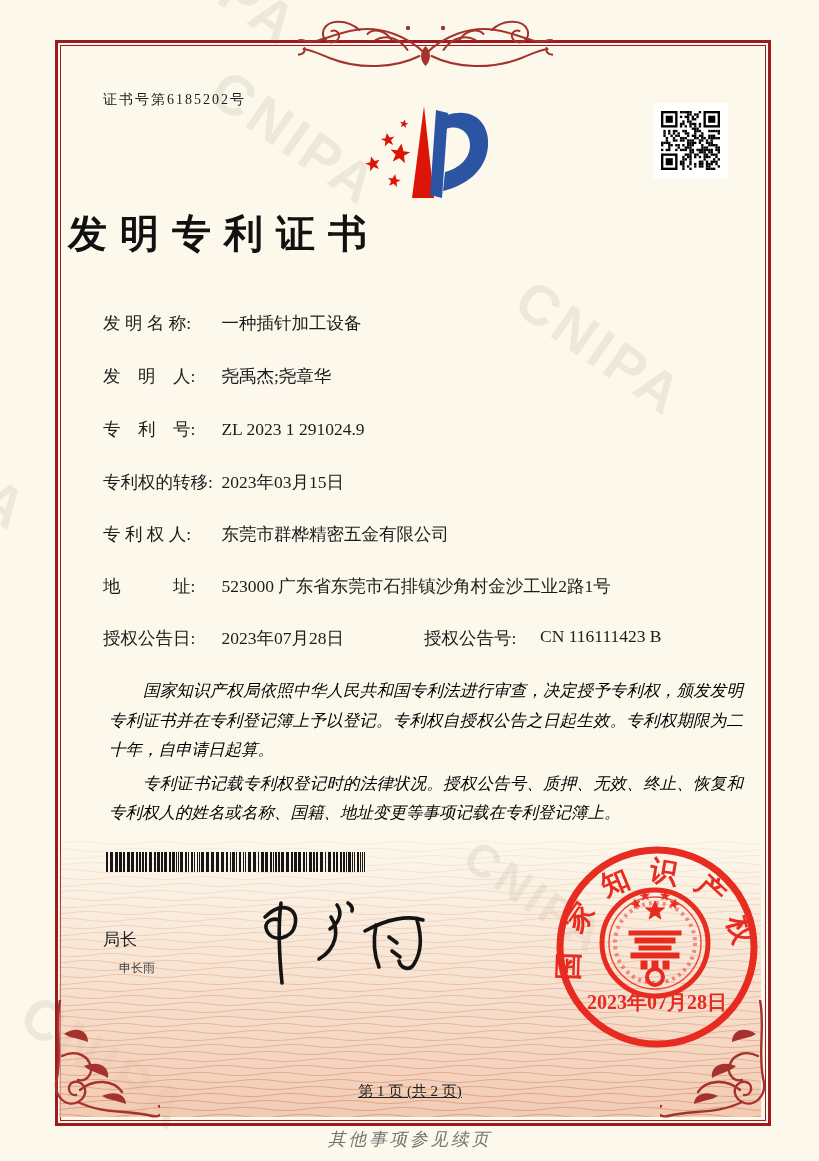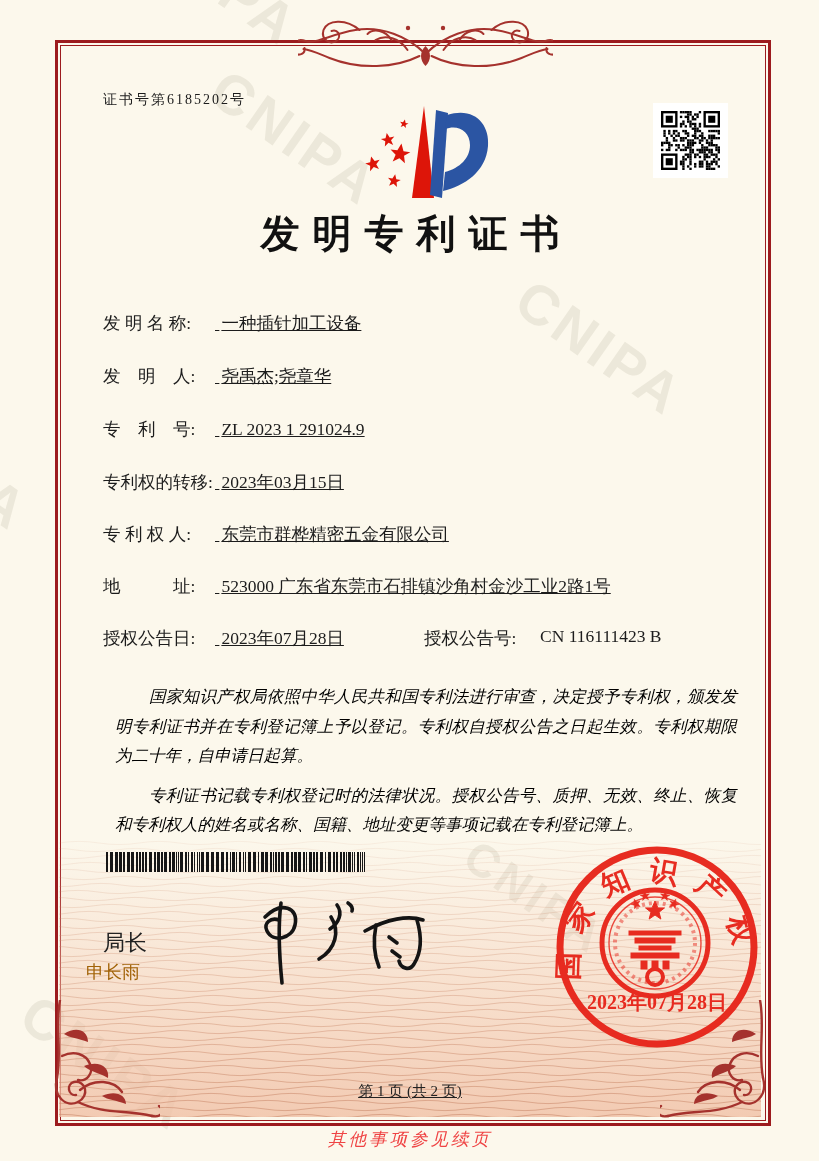--- a/index.html
+++ b/index.html
@@ -21,7 +21,7 @@
   .logo{position:absolute;left:358px;top:98px;}
   .qrbox{position:absolute;left:653px;top:103px;width:75px;height:75px;background:#ffffff;
          display:flex;align-items:center;justify-content:center;}
-  .title{position:absolute;left:55px;top:207px;width:710px;text-align:center;
+  .title{position:absolute;left:55px;top:207px;width:710px;text-align:left;
          font-size:39px;font-weight:bold;letter-spacing:13px;text-indent:13px;color:#111;}
   
   .field{position:absolute;left:103px;width:640px;font-size:17.5px;white-space:nowrap;text-decoration:underline;}

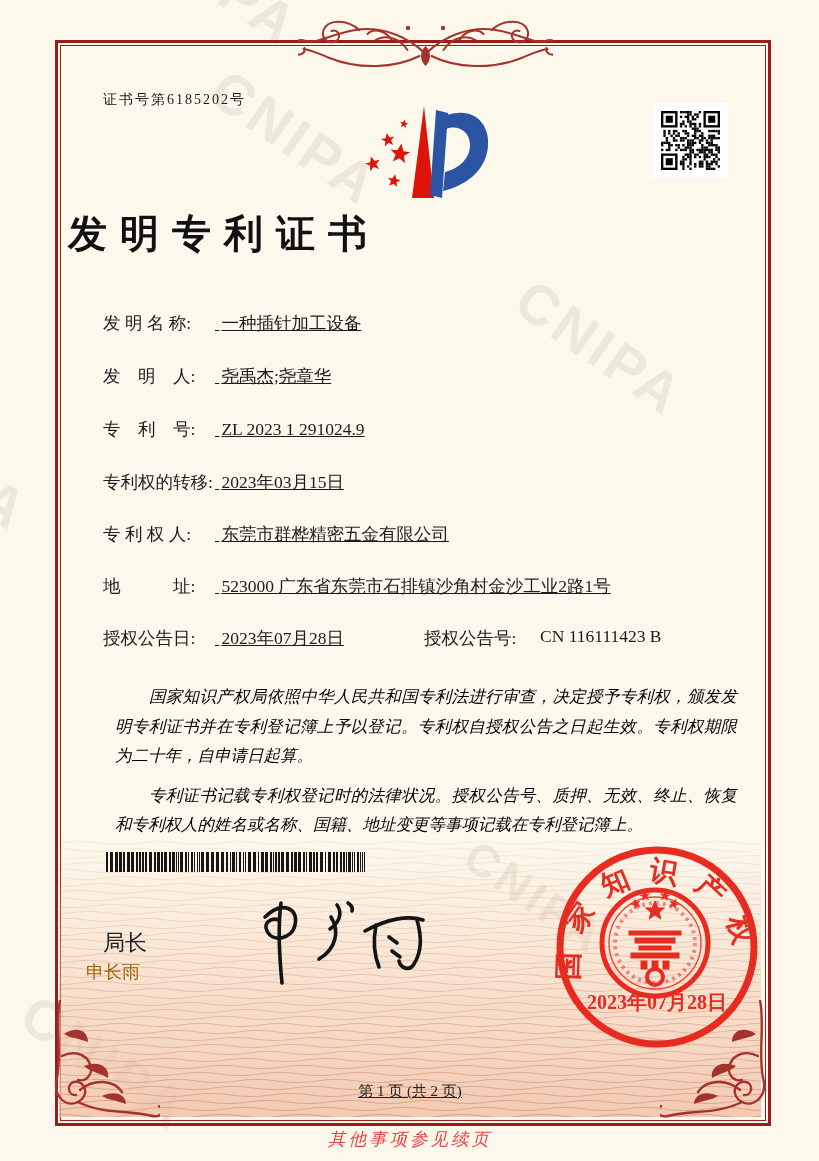--- a/index.html
+++ b/index.html
@@ -24,7 +24,7 @@
   .title{position:absolute;left:55px;top:207px;width:710px;text-align:left;
          font-size:39px;font-weight:bold;letter-spacing:13px;text-indent:13px;color:#111;}
   
-  .field{position:absolute;left:103px;width:640px;font-size:17.5px;white-space:nowrap;text-decoration:underline;}
+  .field{position:absolute;left:103px;width:640px;font-size:17.5px;white-space:nowrap;}
   .field .lab{display:inline-block;min-width:112px;}
   .field .val{margin-left:2px;}
   .field .lab2{position:absolute;left:321px;text-align:right;}

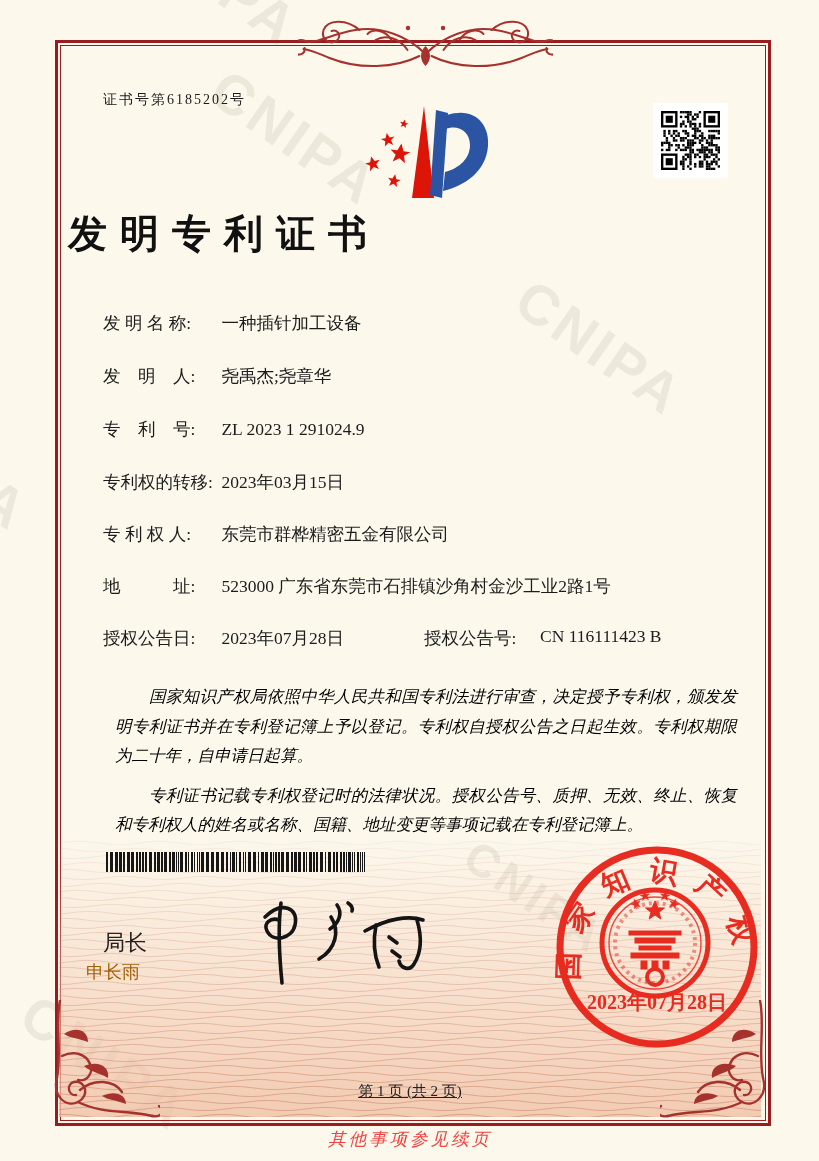--- a/index.html
+++ b/index.html
@@ -32,7 +32,7 @@
   
   .body-text{position:absolute;left:105px;top:672px;width:642px;font-size:16.5px;
              line-height:29.5px;font-style:italic;color:#000;}
-  .body-text p{margin:10px;text-indent:34px;text-align:justify;}
+  .body-text p{margin:4px;text-indent:34px;text-align:justify;}
   
   .barcode{position:absolute;left:106px;top:852px;}
   .director-label{position:absolute;left:103px;top:928px;font-size:22px;

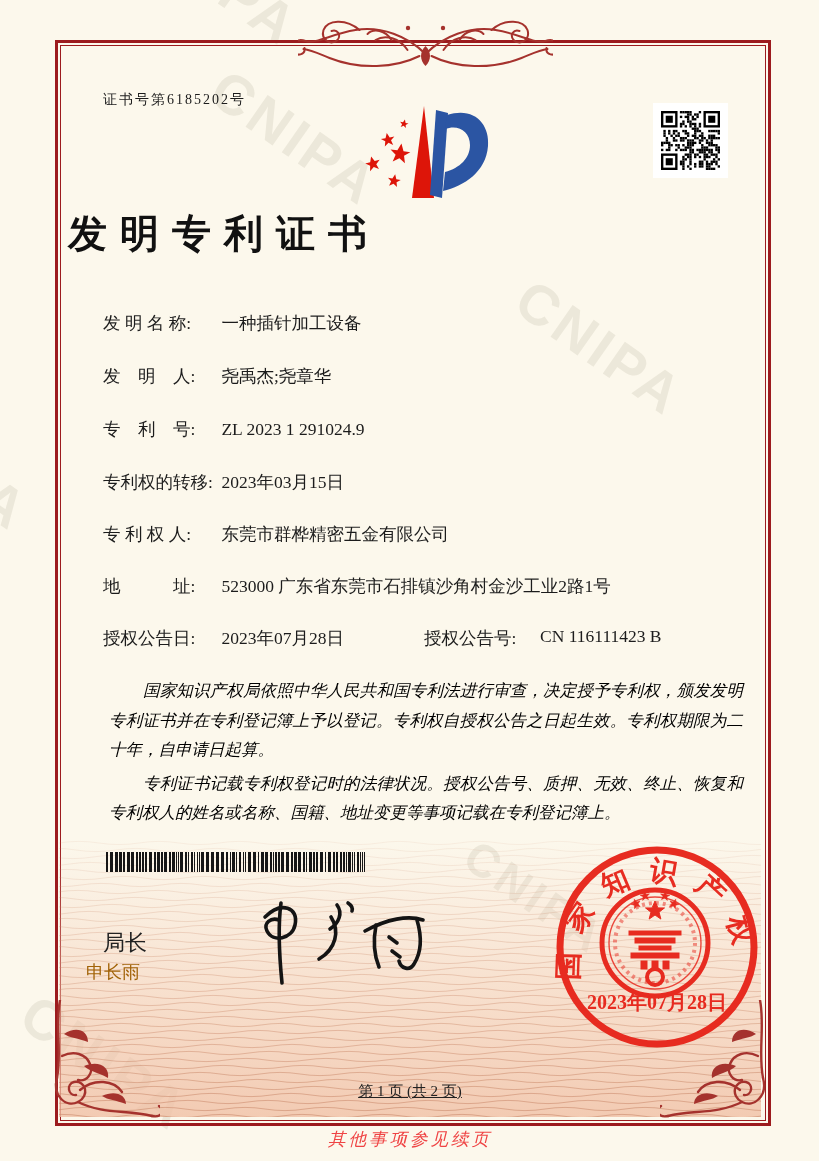--- a/index.html
+++ b/index.html
@@ -35,7 +35,7 @@
   .body-text p{margin:4px;text-indent:34px;text-align:justify;}
   
   .barcode{position:absolute;left:106px;top:852px;}
-  .director-label{position:absolute;left:103px;top:928px;font-size:22px;
+  .director-label{position:absolute;left:103px;top:928px;font-size:17px;
       font-family:"Liberation Sans","DejaVu Sans",sans-serif;color:#222;}
   .director-name{position:absolute;left:86px;top:960px;font-size:18px;
       font-family:"Liberation Sans","DejaVu Sans",sans-serif;color:#a16207;}

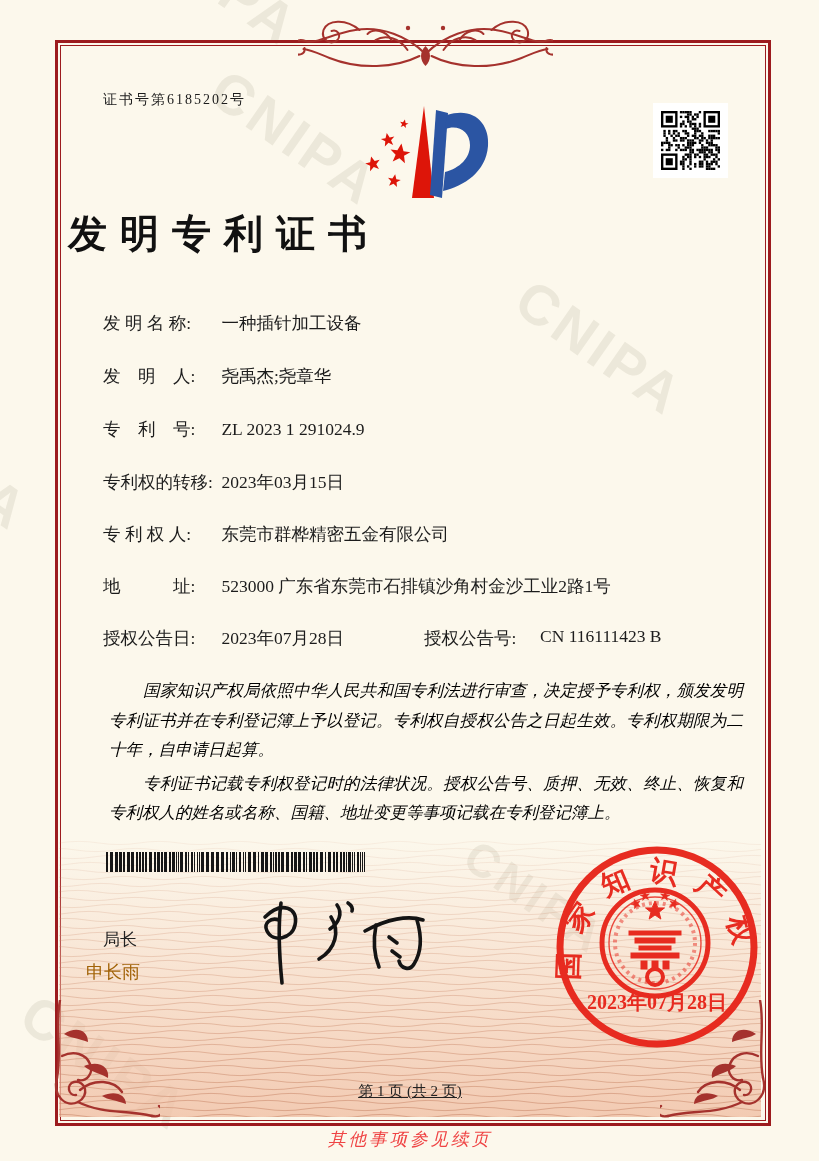--- a/index.html
+++ b/index.html
@@ -37,8 +37,8 @@
   .barcode{position:absolute;left:106px;top:852px;}
   .director-label{position:absolute;left:103px;top:928px;font-size:17px;
       font-family:"Liberation Sans","DejaVu Sans",sans-serif;color:#222;}
-  .director-name{position:absolute;left:86px;top:960px;font-size:18px;
-      font-family:"Liberation Sans","DejaVu Sans",sans-serif;color:#a16207;}
+  .director-name{position:absolute;left:119px;top:960px;font-size:12px;
+      font-family:"Liberation Sans","DejaVu Sans",sans-serif;color:#404040;}
   .signature{position:absolute;left:245px;top:893px;}
   .seal{position:absolute;left:551px;top:841px;opacity:0.97;}
   .pageno{position:absolute;left:55px;top:1082px;width:710px;text-align:center;font-size:15px;color:#222;text-decoration:underline;}

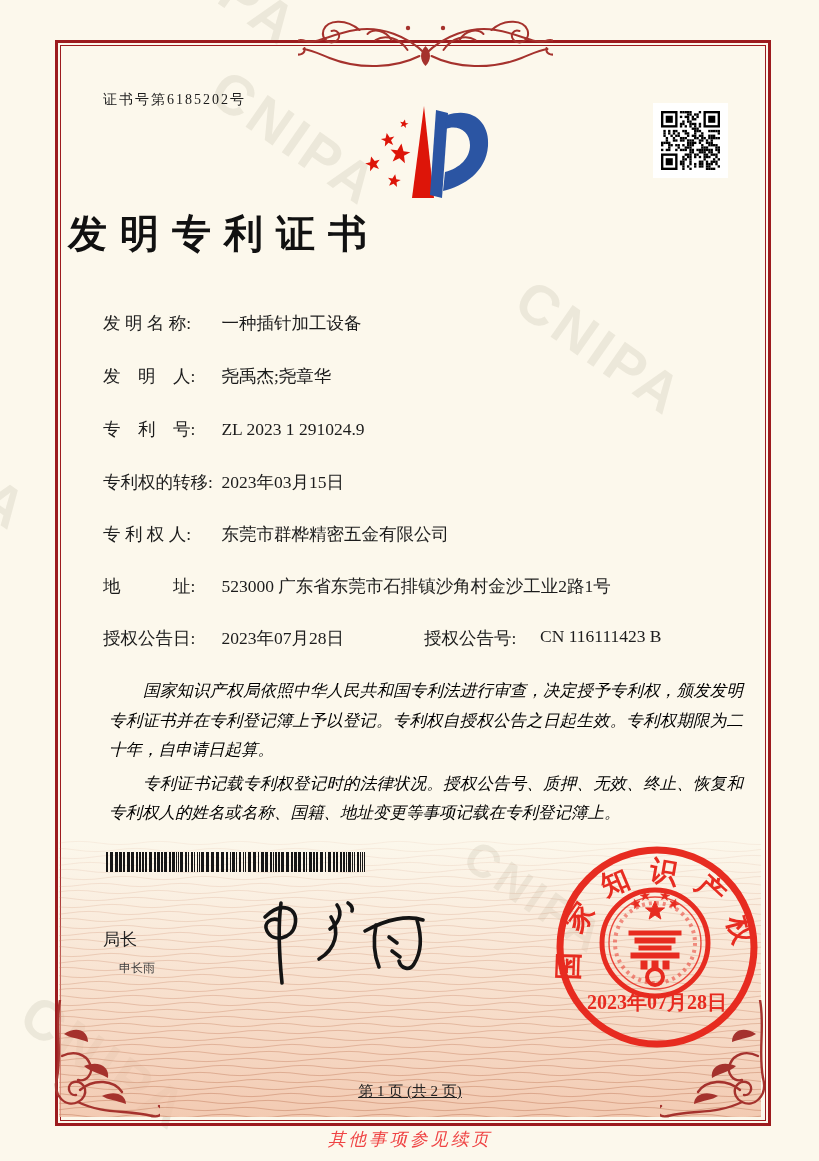--- a/index.html
+++ b/index.html
@@ -43,7 +43,7 @@
   .seal{position:absolute;left:551px;top:841px;opacity:0.97;}
   .pageno{position:absolute;left:55px;top:1082px;width:710px;text-align:center;font-size:15px;color:#222;text-decoration:underline;}
   .note{position:absolute;left:55px;top:1127px;width:710px;text-align:center;
-        font-size:17.5px;font-style:italic;letter-spacing:3px;color:#ef4444;}
+        font-size:17.5px;font-style:italic;letter-spacing:3px;color:#737373;}
 </style>
 </head>
 <body>

